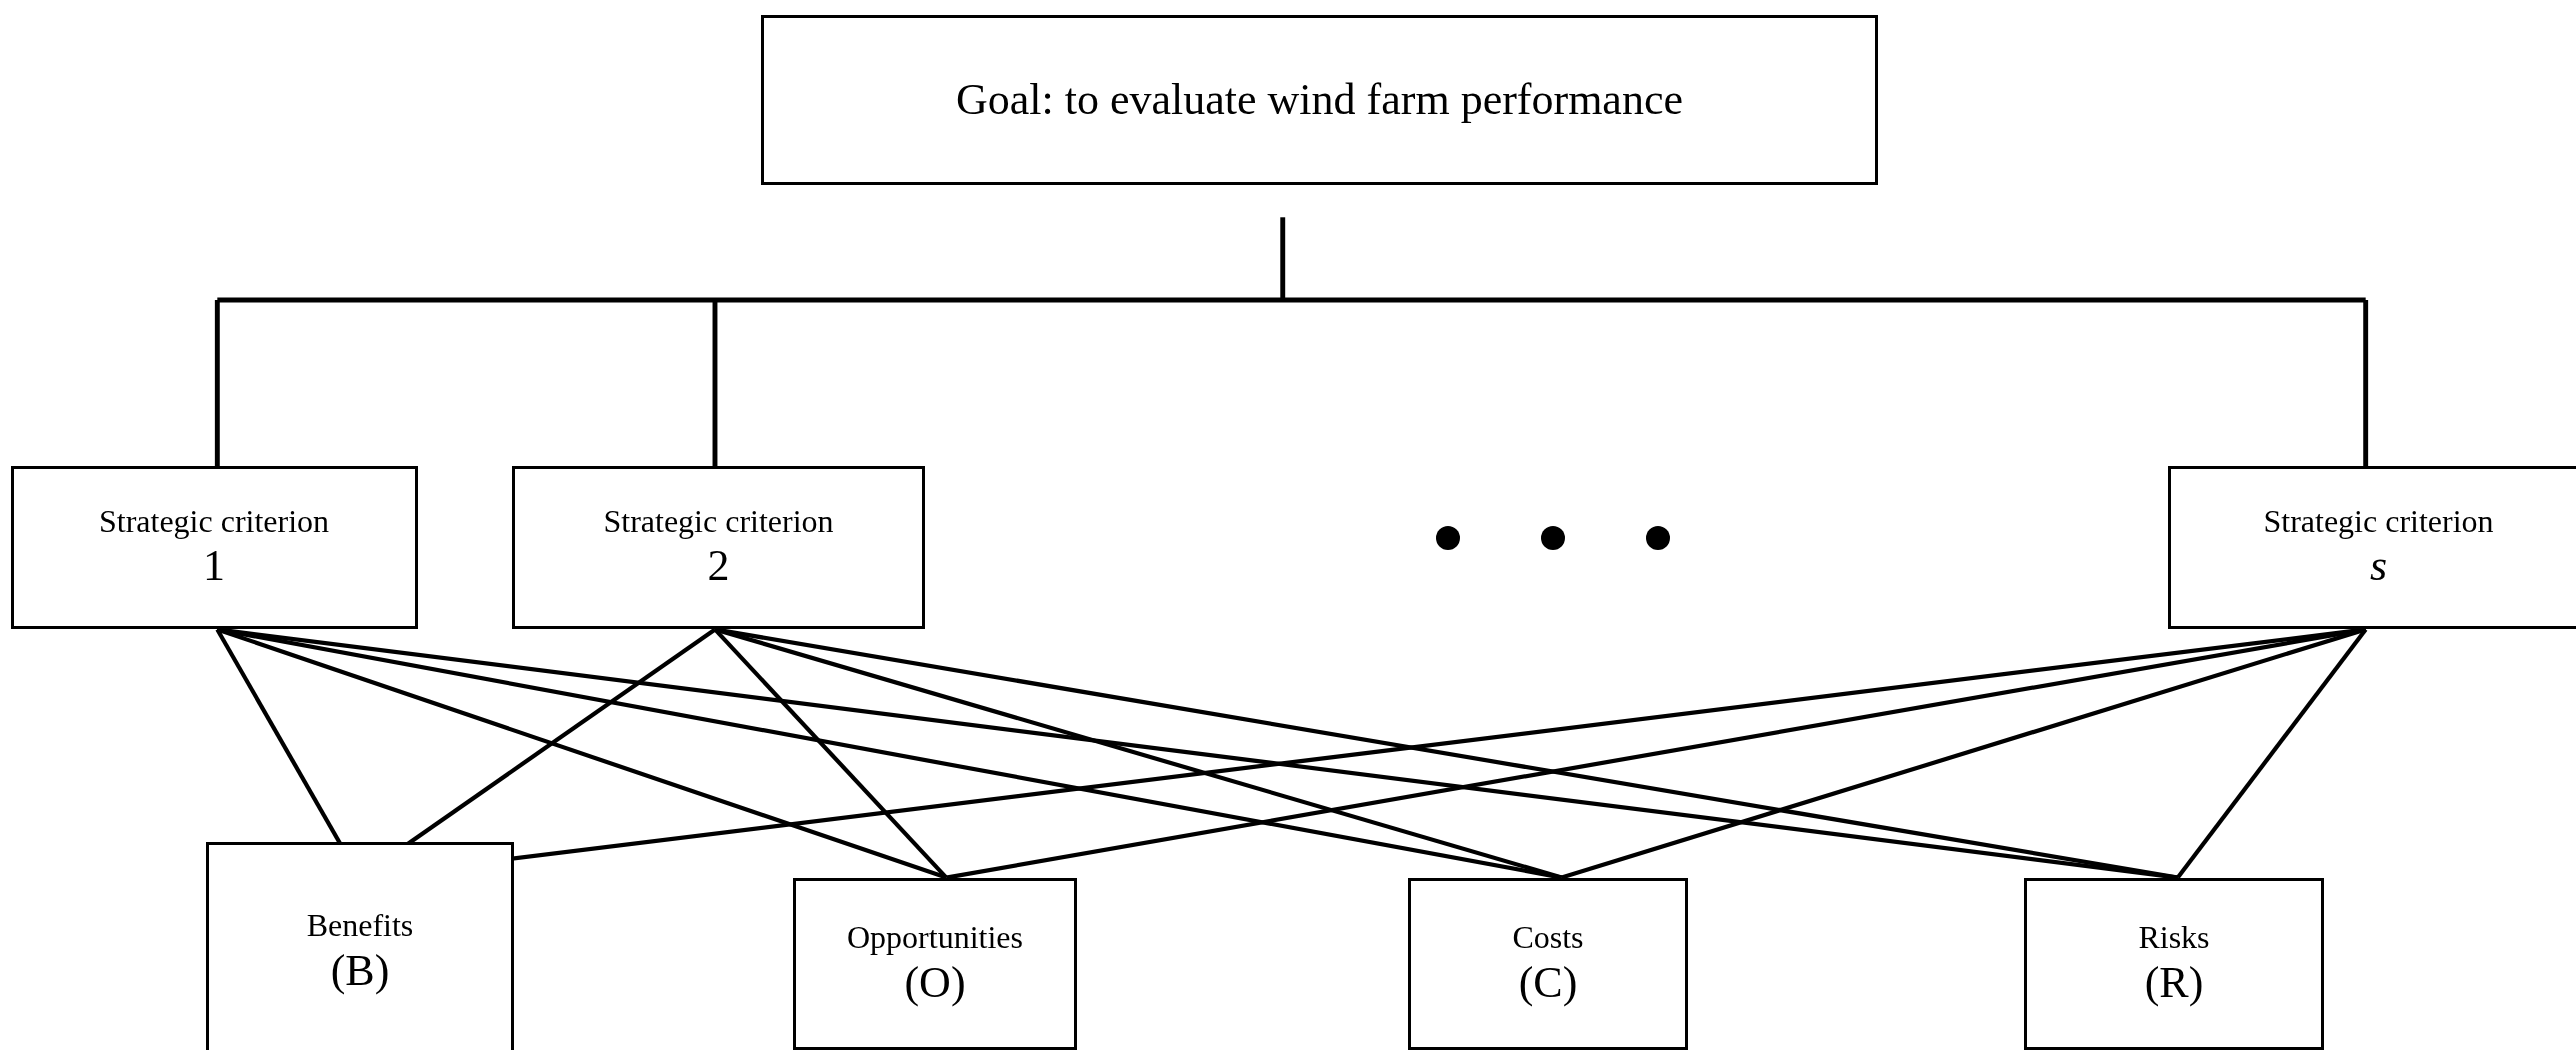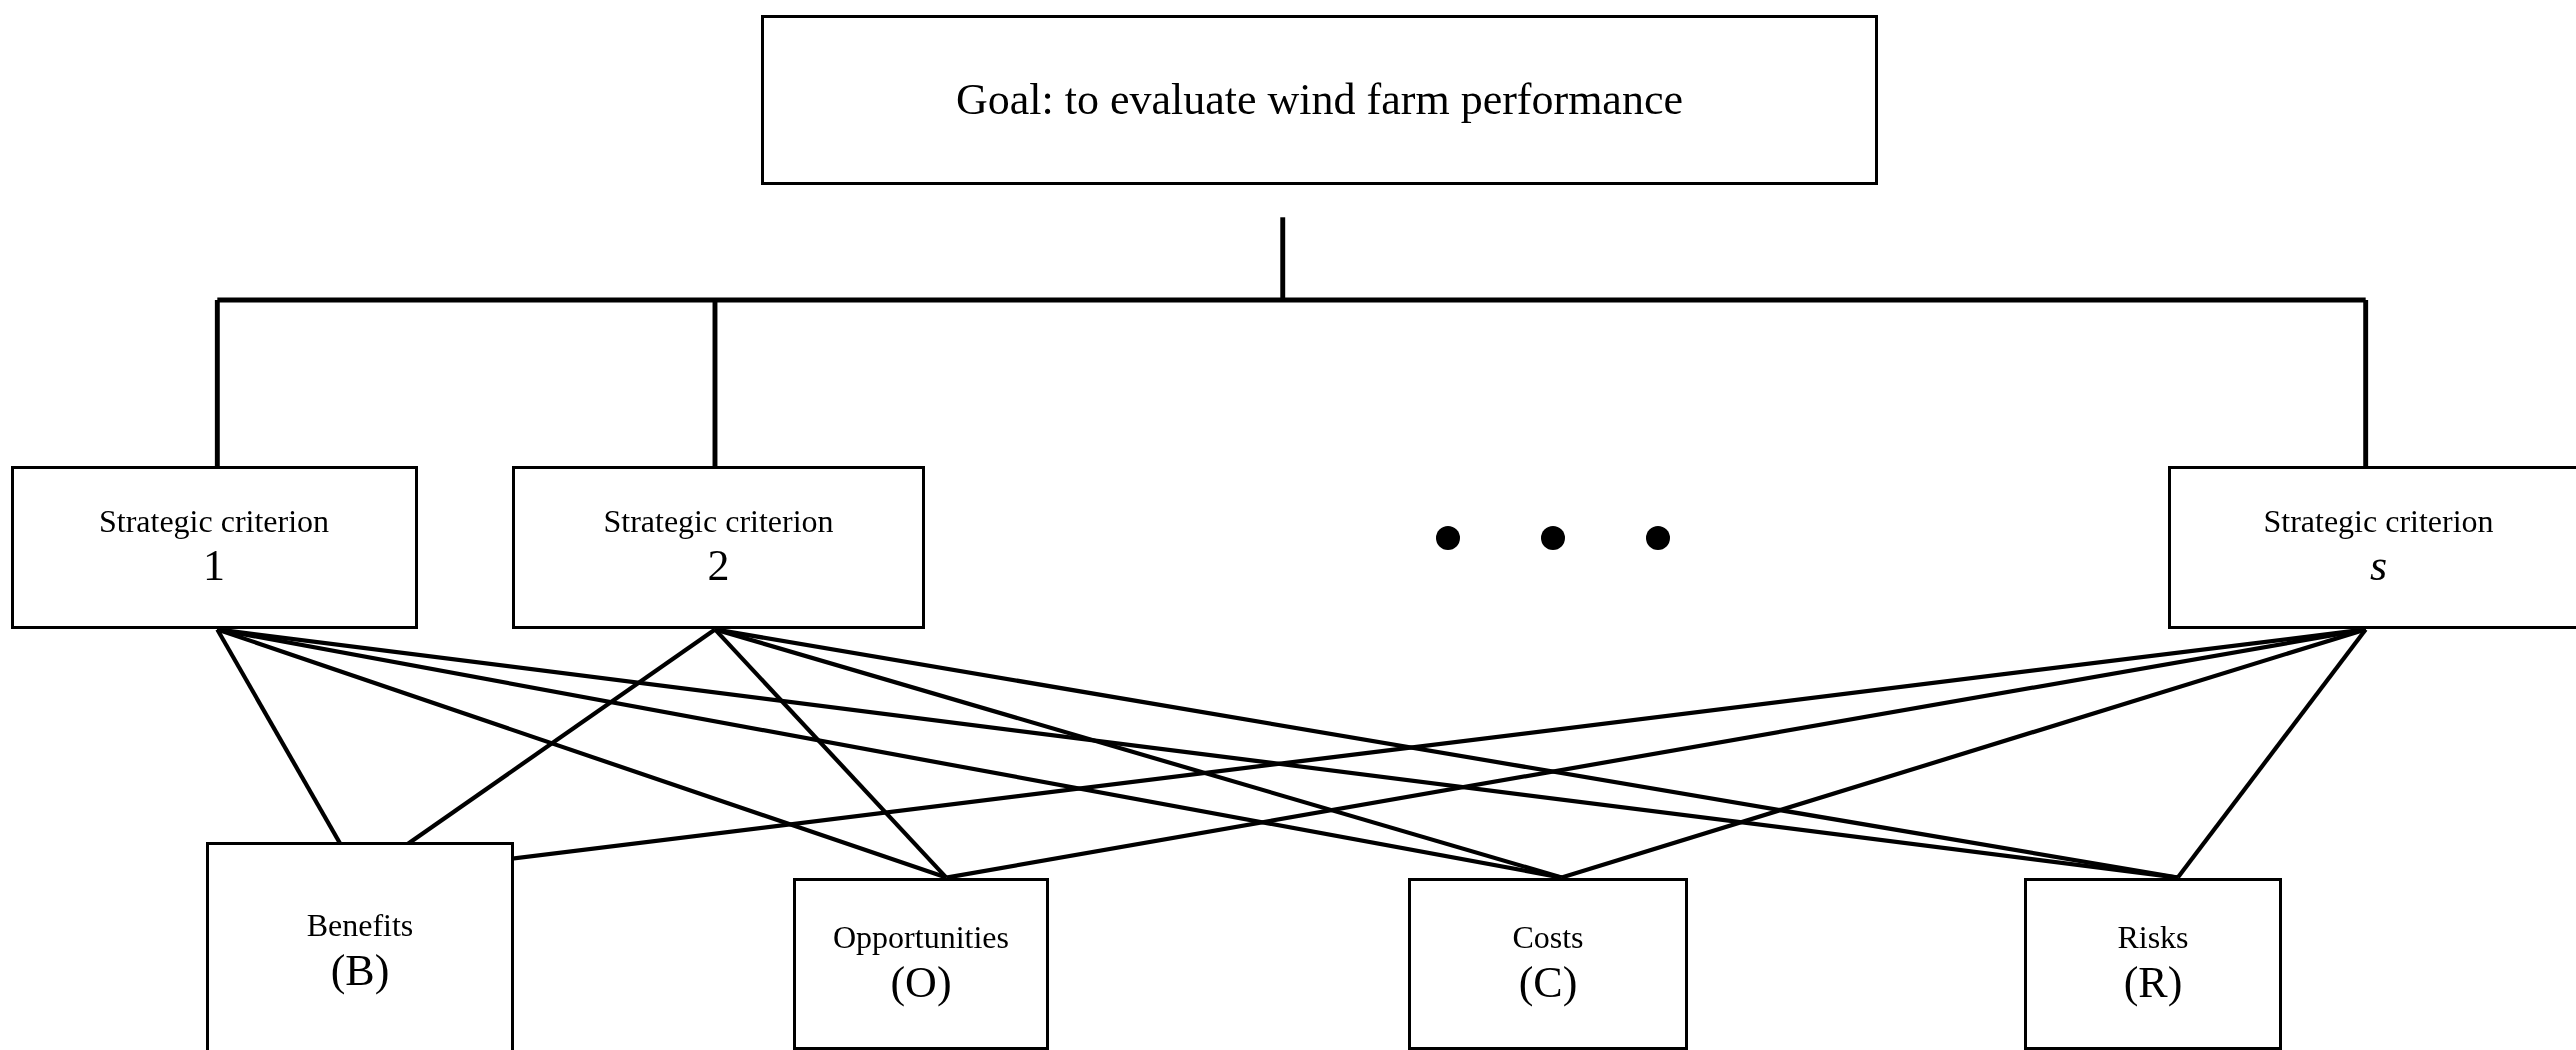--- a/index.html
+++ b/index.html
@@ -81,7 +81,7 @@
     <span class="node-sub">(B)</span>
   </div>
 
-  <div class="node-box" style="left:793px;top:878px;width:256px;height:172px;">
+  <div class="node-box" style="left:793px;top:878px;width:284px;height:172px;">
     <span class="node-text">Opportunities</span>
     <span class="node-sub">(O)</span>
   </div>

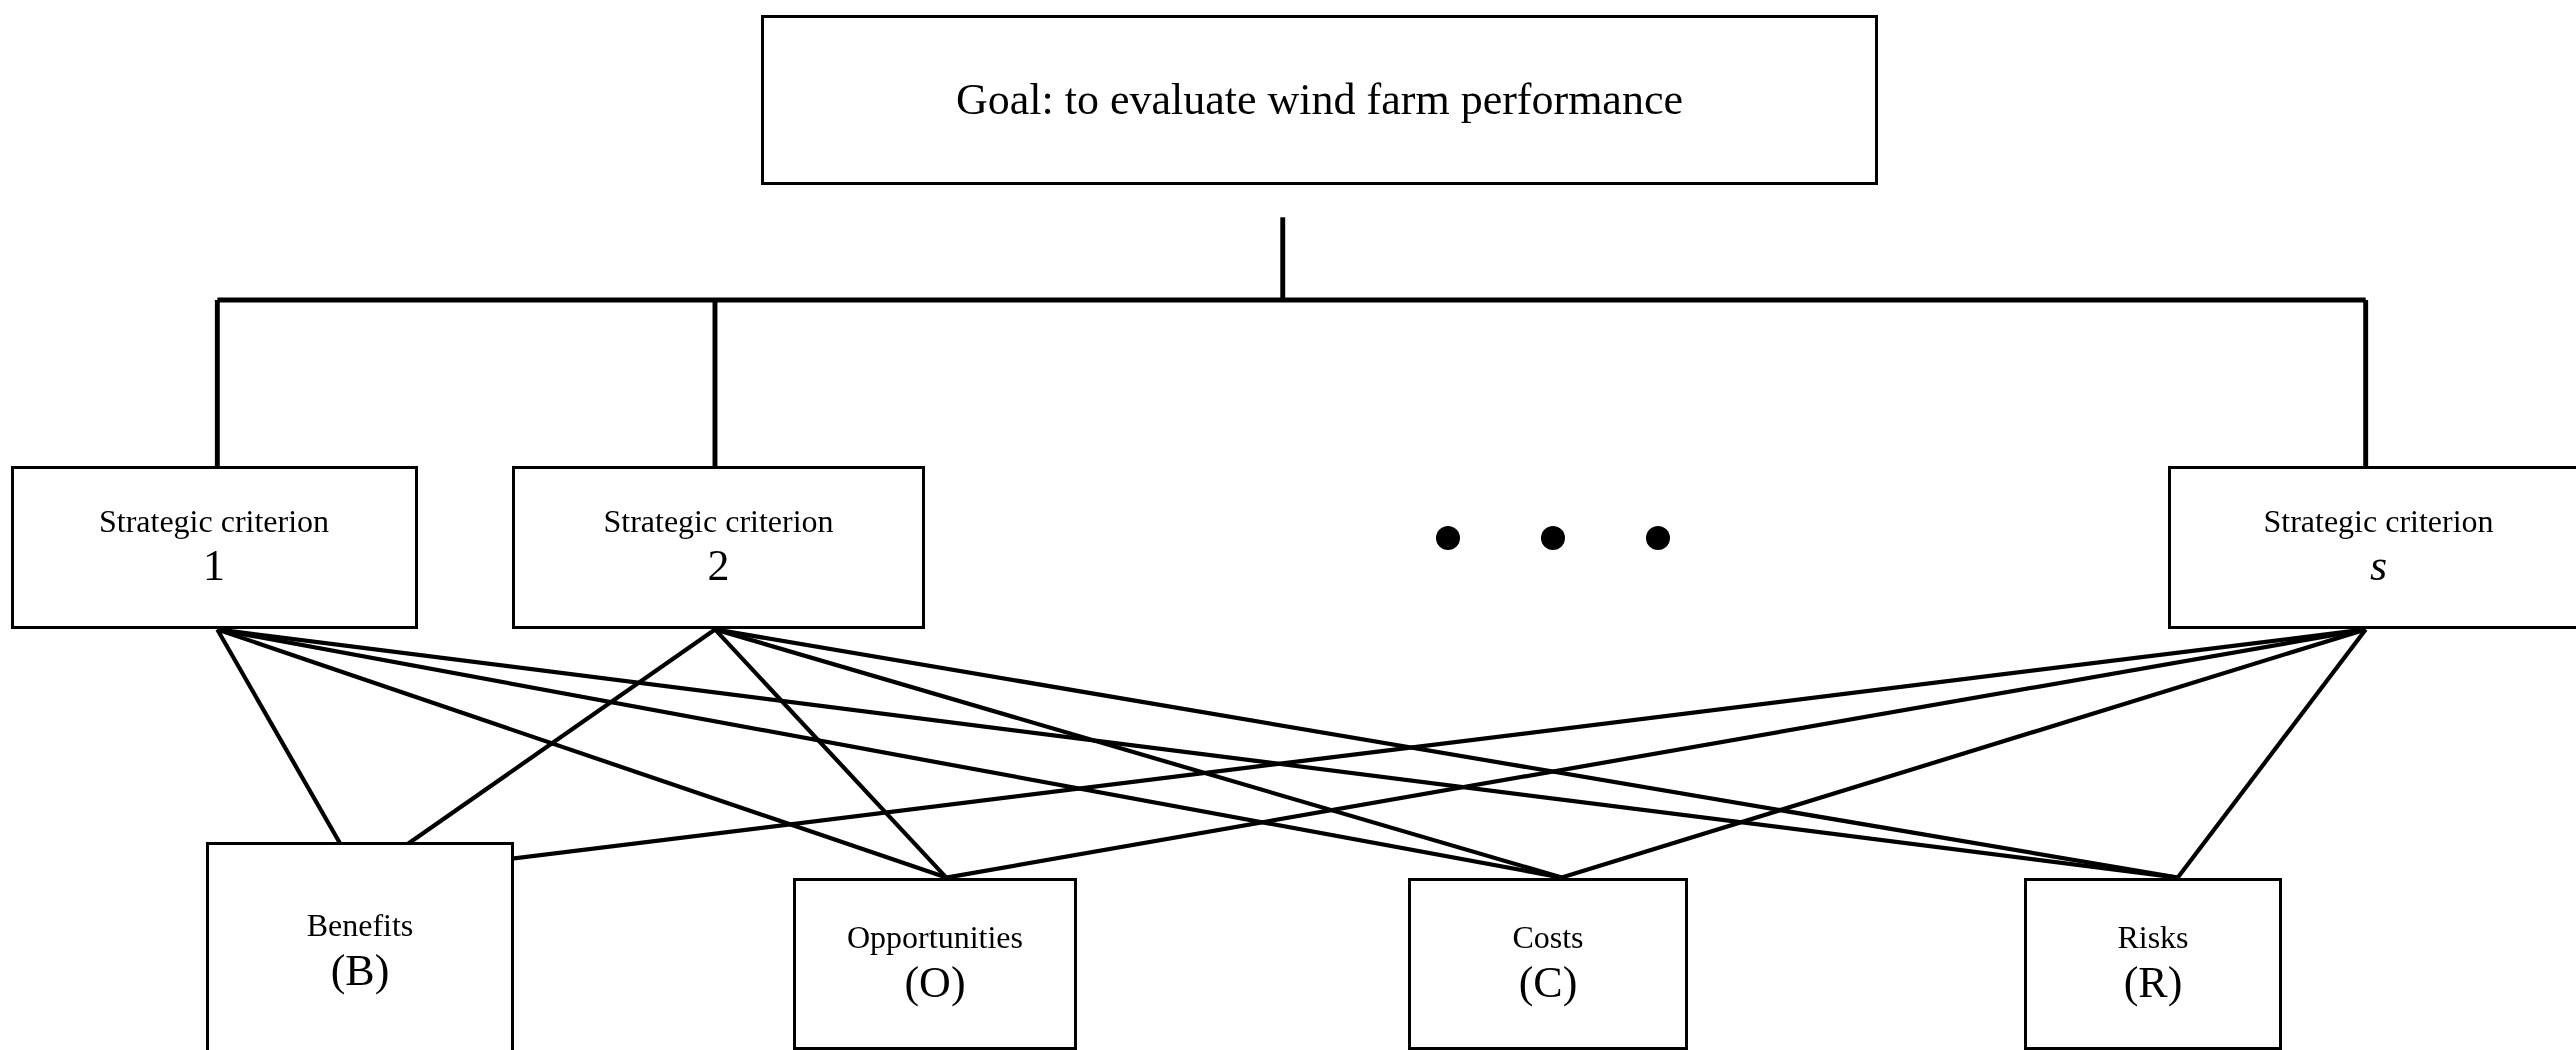--- a/index.html
+++ b/index.html
@@ -91,7 +91,7 @@
     <span class="node-sub">(C)</span>
   </div>
 
-  <div class="node-box" style="left:2024px;top:878px;width:258px;height:172px;">
+  <div class="node-box" style="left:2024px;top:878px;width:300px;height:172px;">
     <span class="node-text">Risks</span>
     <span class="node-sub">(R)</span>
   </div>

